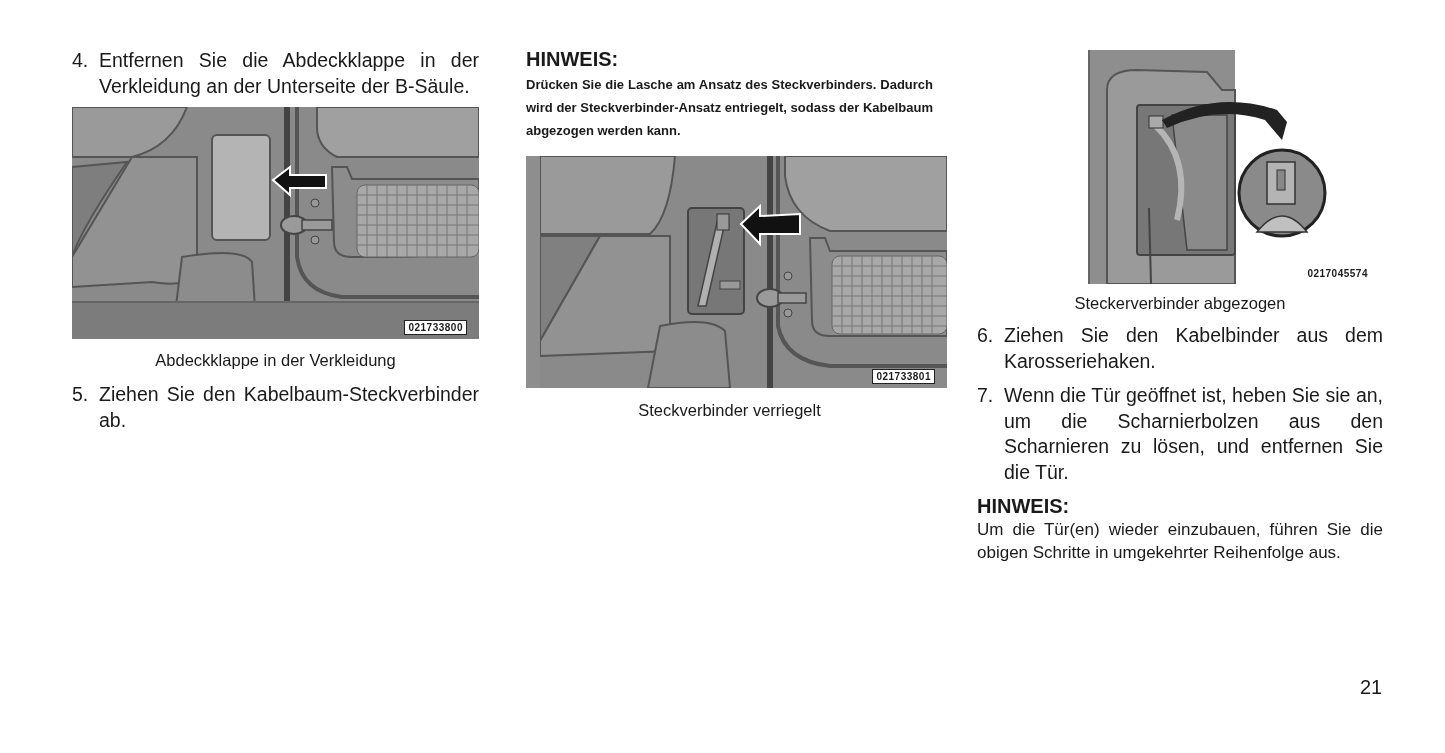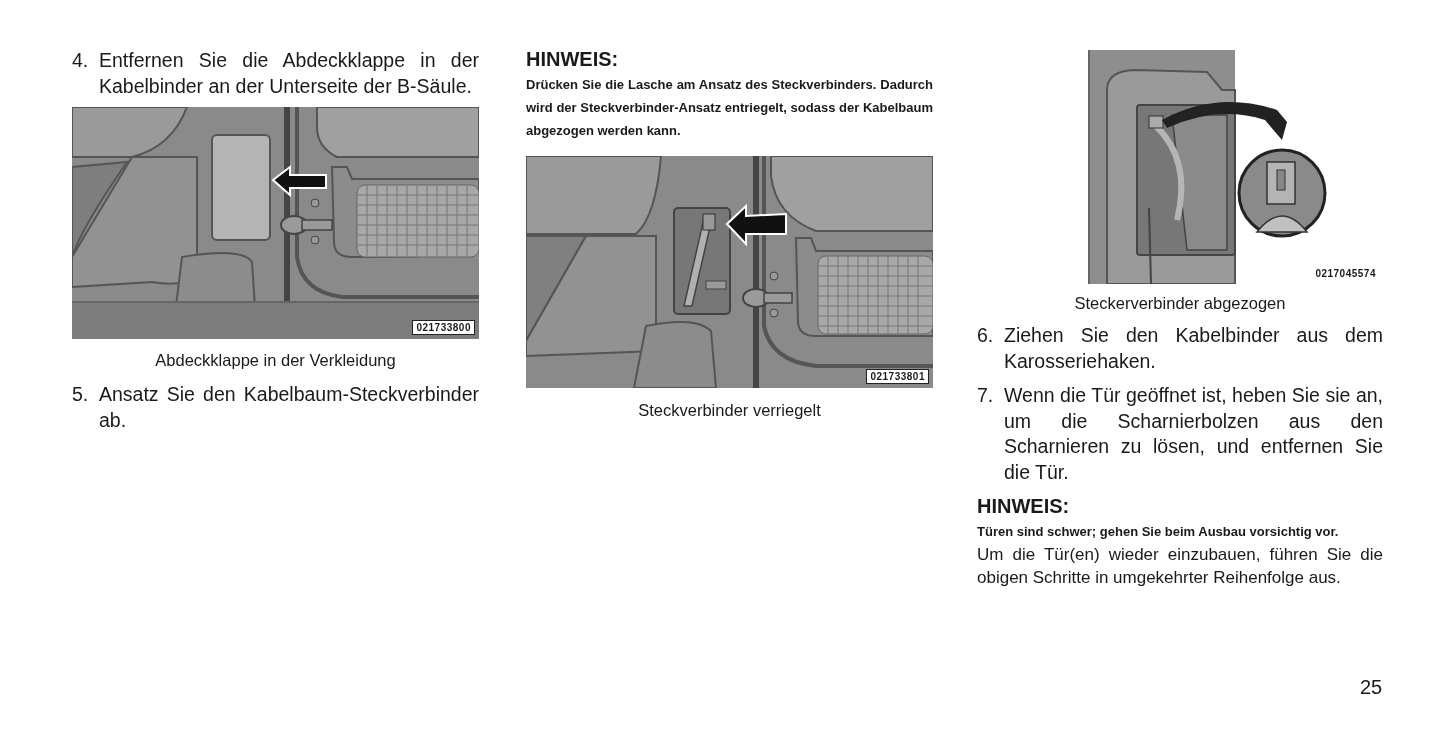--- a/index.html
+++ b/index.html
@@ -32,7 +32,7 @@
 <div id="col1" class="col">
   <div class="step">
     <span class="num">4.</span>
-    <span class="txt">Entfernen Sie die Abdeckklappe in der Kabelbinder an der Unterseite der B-Säule.</span>
+    <span class="txt">Entfernen Sie die Abdeckklappe in der Verkleidung an der Unterseite der B-Säule.</span>
   </div>
   <div class="fig" style="margin-top:8px;width:407px;height:232px;">
     <svg width="407" height="232" viewBox="0 0 407 232">

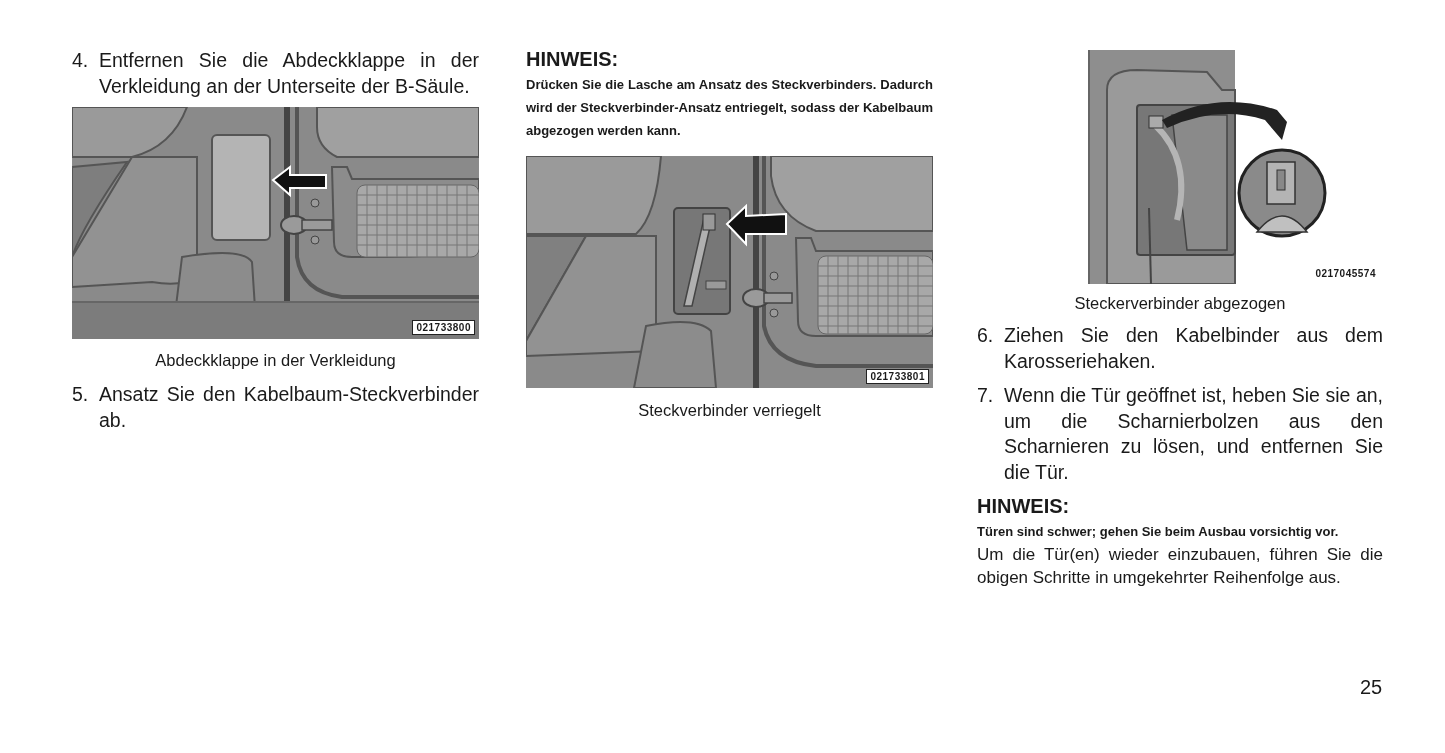--- a/index.html
+++ b/index.html
@@ -20,7 +20,7 @@
 
   .fig { position:relative; background:#8e8e8e; overflow:hidden; }
   .fig svg { display:block; }
-  .figcode { position:absolute; right:4px; bottom:4px; background:#fff; border:1px solid #222;
+  .figcode { position:absolute; right:12px; bottom:4px; background:#fff; border:1px solid #222;
              font-weight:bold; font-size:10px; padding:1px 3px; letter-spacing:0.5px; }
   .figcode.plain { border:none; background:transparent; }
 

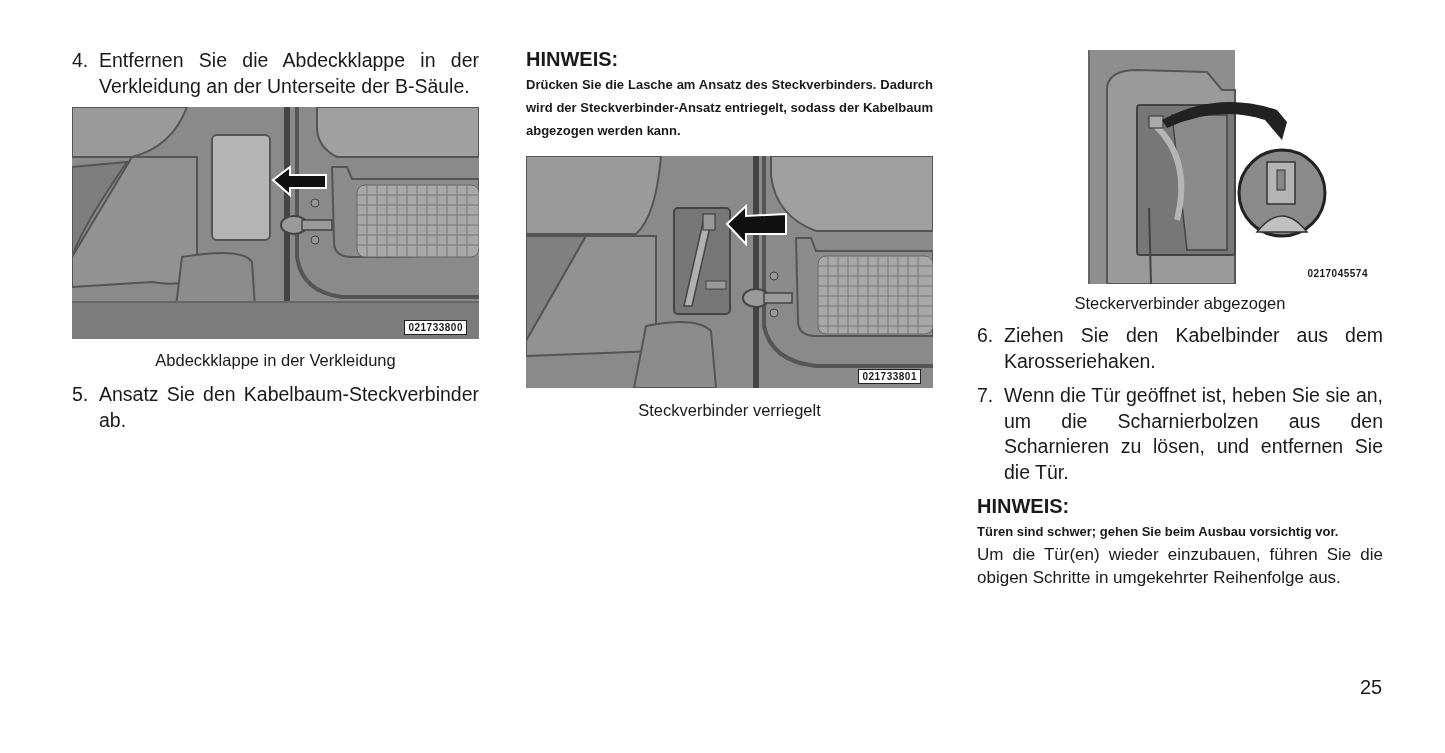--- a/index.html
+++ b/index.html
@@ -71,7 +71,7 @@
 <div id="col2" class="col">
   <div class="note-h">HINWEIS:</div>
   <div class="note-b" style="margin-top:2px;">Drücken Sie die Lasche am Ansatz des Steckverbinders. Dadurch wird der Steckverbinder-Ansatz entriegelt, sodass der Kabelbaum abgezogen werden kann.</div>
-  <div class="fig" style="margin-top:14px;width:407px;height:232px;">
+  <div class="fig" style="margin-top:14px;width:407px;height:232px;padding-left:14px;">
     <svg width="407" height="232" viewBox="0 0 407 232">
       <rect width="407" height="232" fill="#8a8a8a"></rect>
       <path d="M0 0 H135 Q130 60 110 78 L0 78 Z" fill="#9a9a9a" stroke="#555" stroke-width="2"></path>

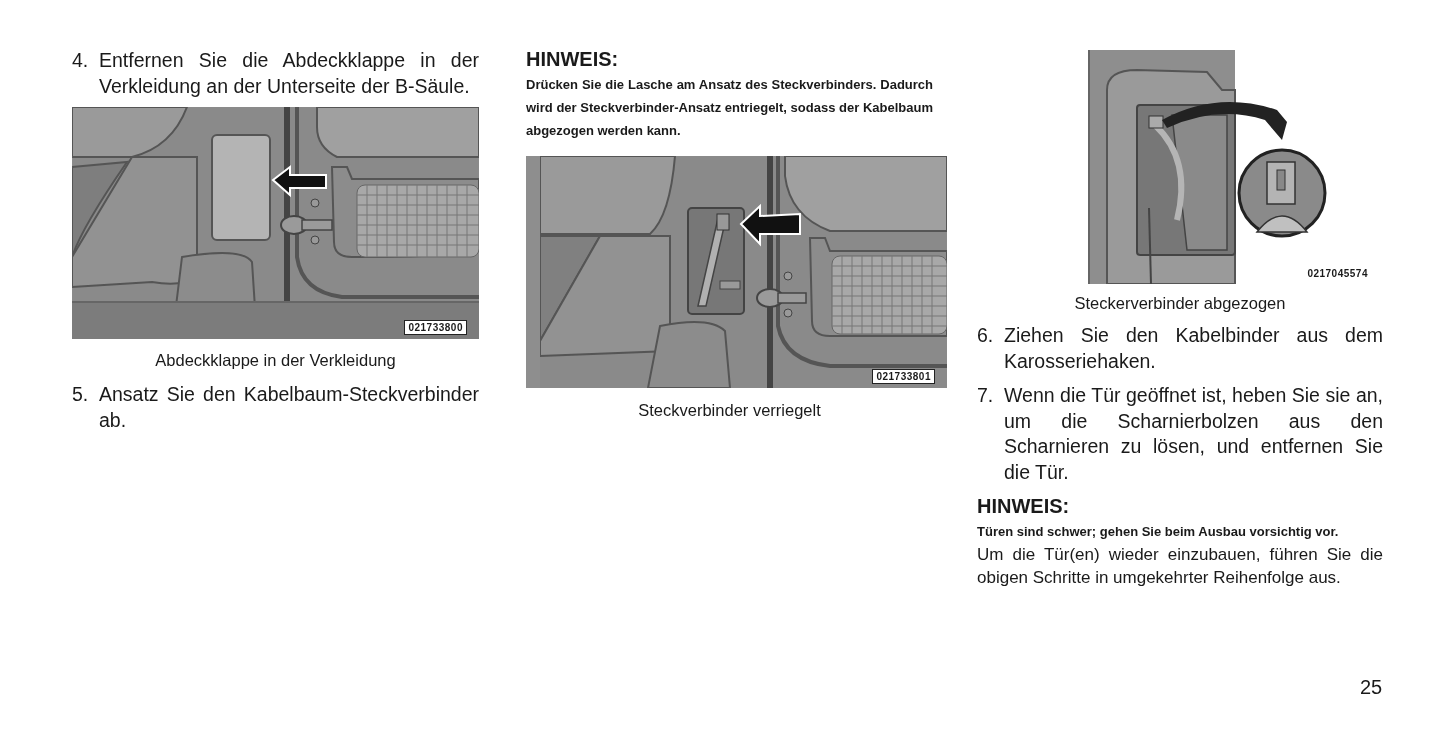--- a/index.html
+++ b/index.html
@@ -64,7 +64,7 @@
   <div class="caption" style="margin-top:12px;text-align:center;">Abdeckklappe in der Verkleidung</div>
   <div class="step" style="margin-top:12px;">
     <span class="num">5.</span>
-    <span class="txt">Ansatz Sie den Kabelbaum-Steckverbinder ab.</span>
+    <span class="txt">Ziehen Sie den Kabelbaum-Steckverbinder ab.</span>
   </div>
 </div>
 

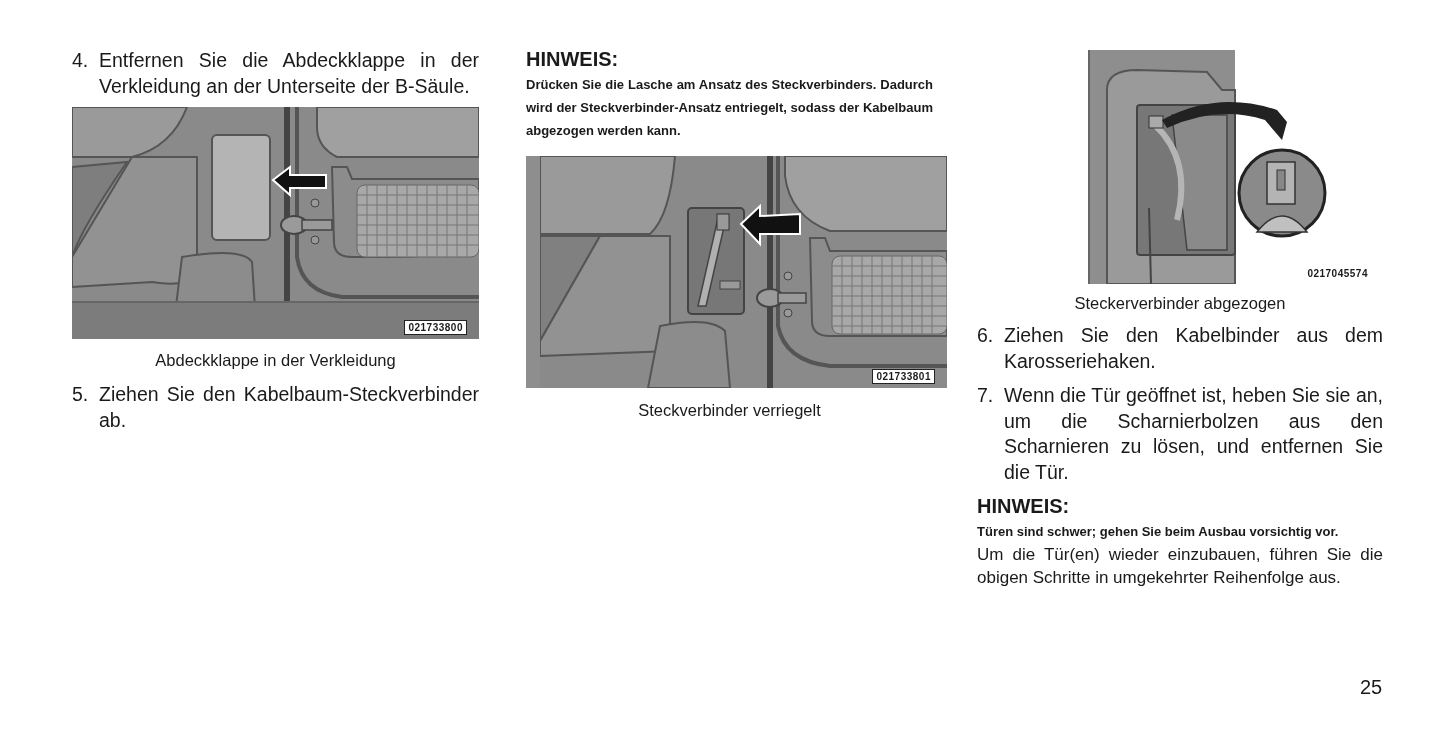--- a/index.html
+++ b/index.html
@@ -131,7 +131,6 @@
     <span class="txt">Wenn die Tür geöffnet ist, heben Sie sie an, um die Scharnierbolzen aus den Scharnieren zu lösen, und entfernen Sie die Tür.</span>
   </div>
   <div class="note-h" style="margin-top:10px;">HINWEIS:</div>
-  <div class="note-b" style="margin-top:2px;">Türen sind schwer; gehen Sie beim Ausbau vorsichtig vor.</div>
   <div class="body">Um die Tür(en) wieder einzubauen, führen Sie die obigen Schritte in umgekehrter Reihenfolge aus.</div>
 </div>
 

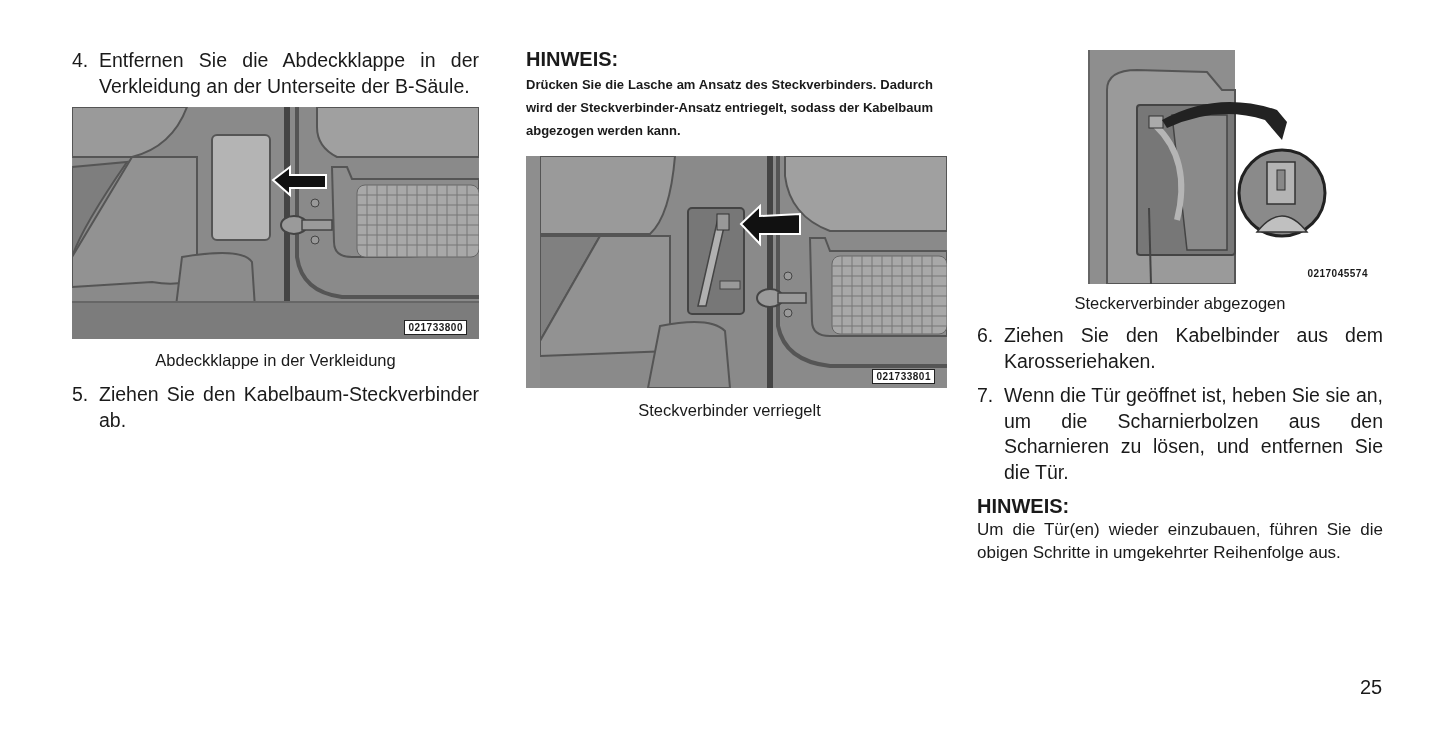--- a/index.html
+++ b/index.html
@@ -134,6 +134,6 @@
   <div class="body">Um die Tür(en) wieder einzubauen, führen Sie die obigen Schritte in umgekehrter Reihenfolge aus.</div>
 </div>
 
-<div id="page-number">25</div>
+<div id="page-number">21</div>
 
 </body></html>

